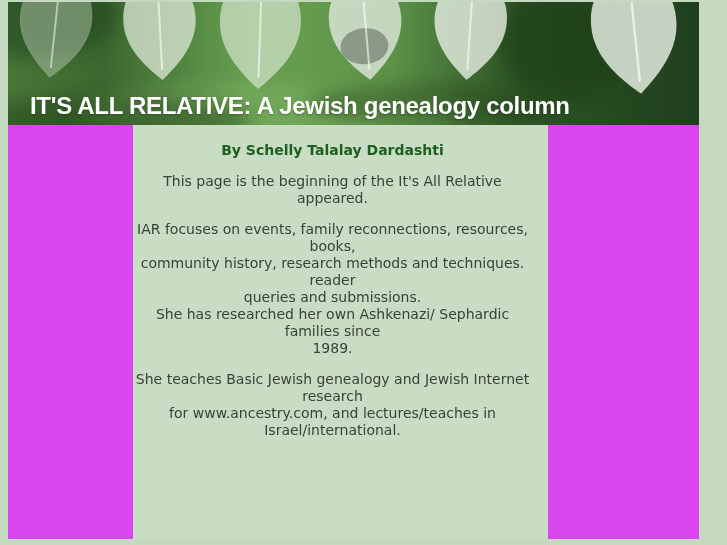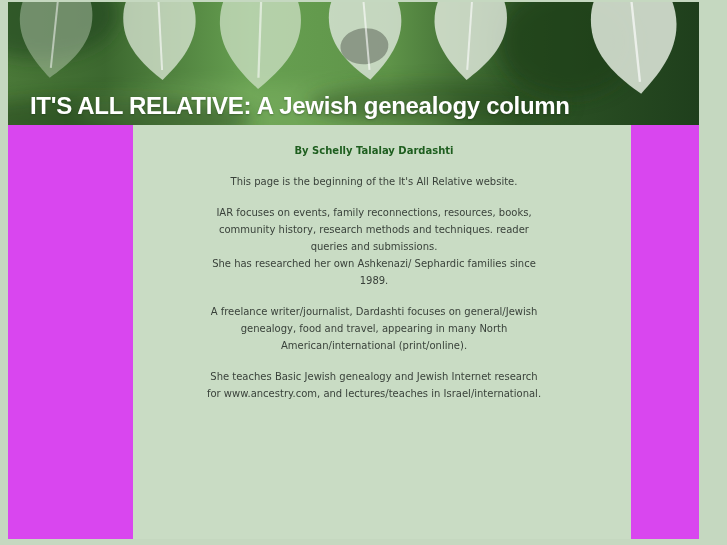--- a/index.html
+++ b/index.html
@@ -45,13 +45,13 @@
     position: absolute;
     left: 125px;
     top: 123px;
-    width: 498px;
+    width: 415px;
     bottom: 0;
     box-sizing: border-box;
     background: #c9dcc4;
     padding: 17px 18px 0 2px;
     color: #39413a;
-    font-size: 10px;
+    font-size: 14px;
     line-height: 17px;
   }
   .panel p {

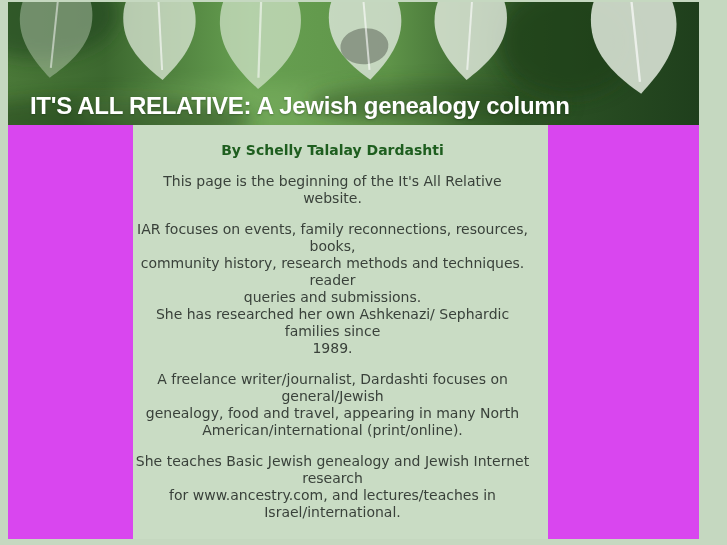--- a/index.html
+++ b/index.html
@@ -125,7 +125,7 @@
   <div class="panel">
     <p class="byline">By Schelly Talalay Dardashti</p>
 
-    <p>This page is the beginning of the It's All Relative website.</p>
+    <p>This page is the beginning of the It's All Relative appeared.</p>
 
 
 

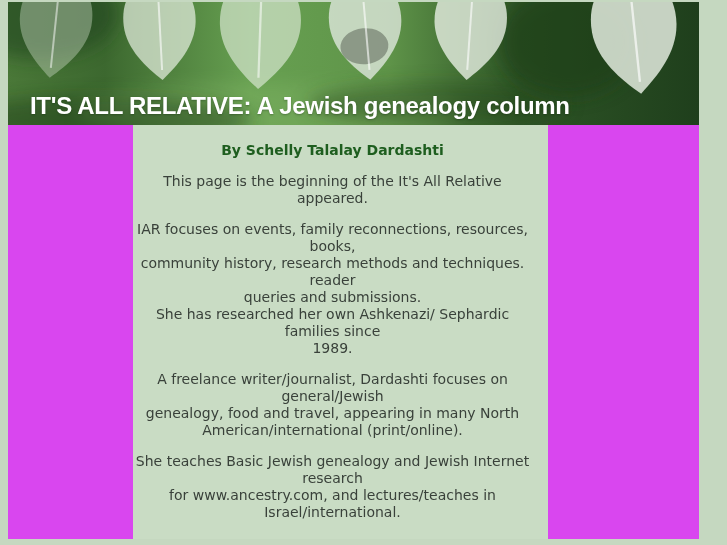--- a/index.html
+++ b/index.html
@@ -135,9 +135,6 @@
 She has researched her own Ashkenazi/ Sephardic families since
 1989.</p>
 
-    <p>A freelance writer/journalist, Dardashti focuses on general/Jewish
-genealogy, food and travel, appearing in many North
-American/international (print/online).</p>
 
     <p>She teaches Basic Jewish genealogy and Jewish Internet research
 for www.ancestry.com, and lectures/teaches in Israel/international.</p>

